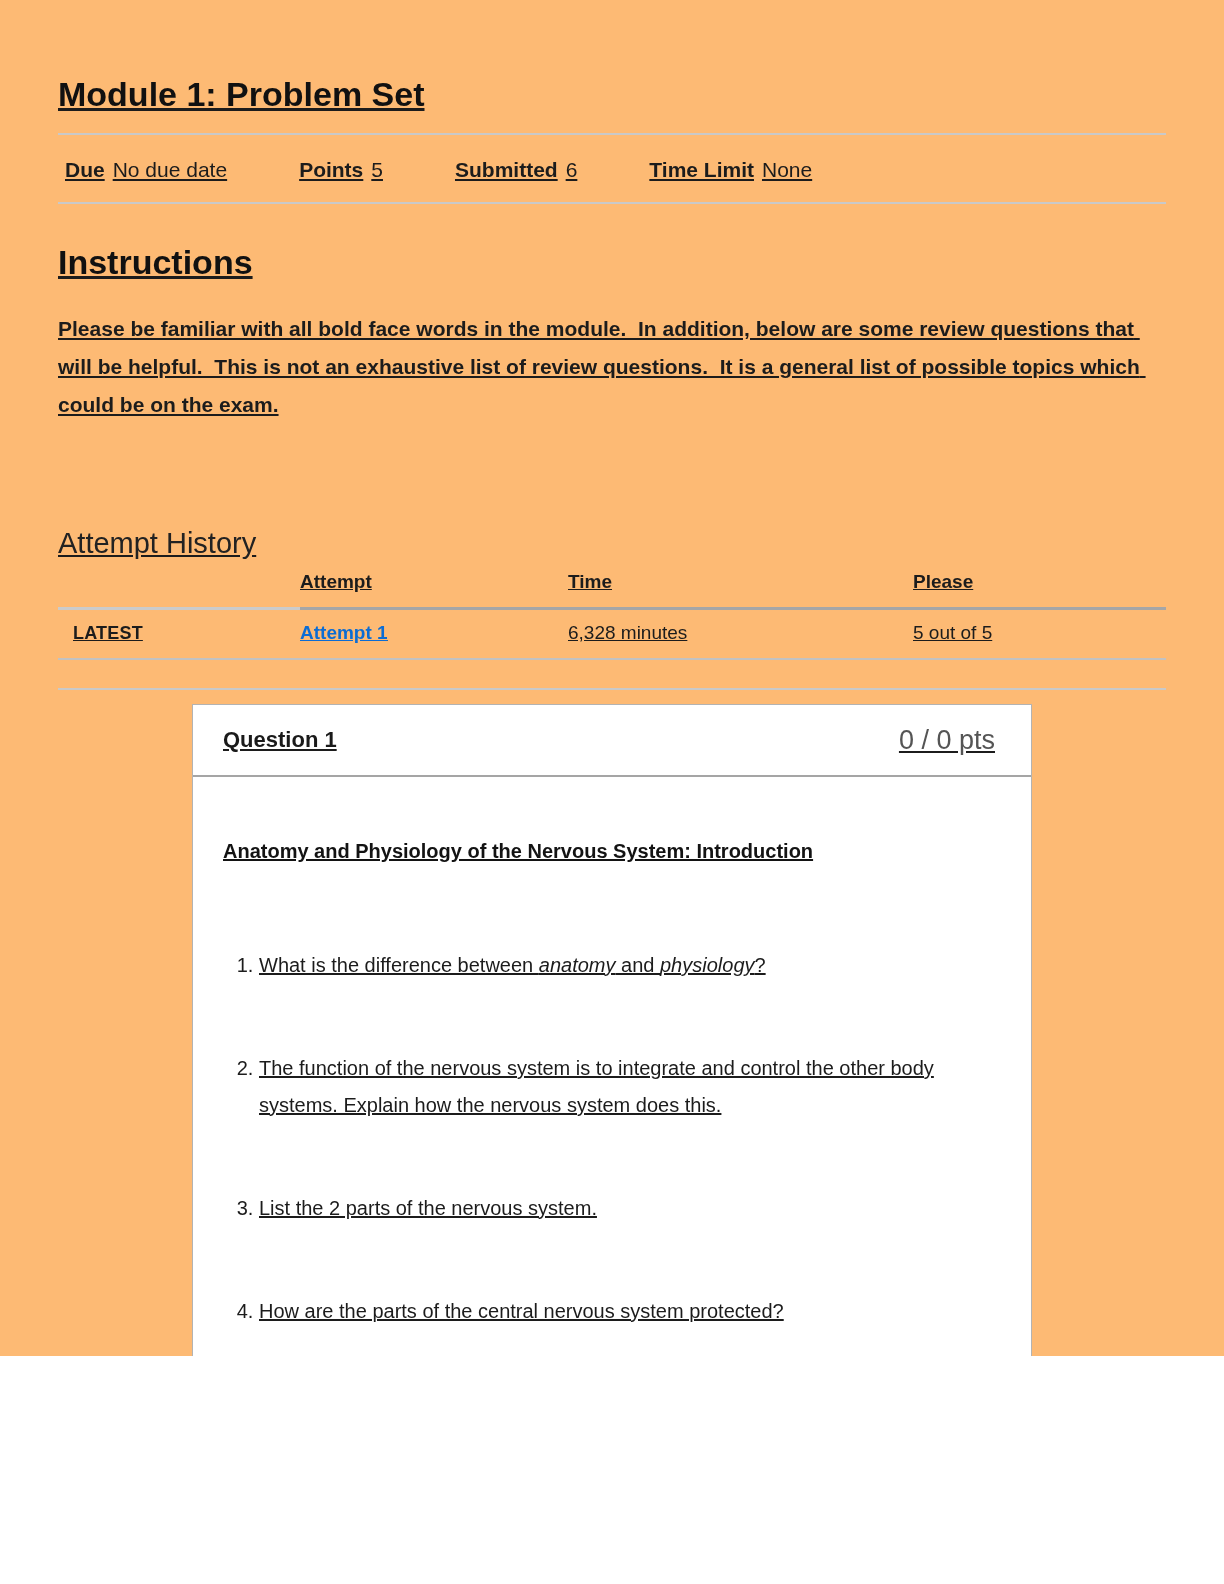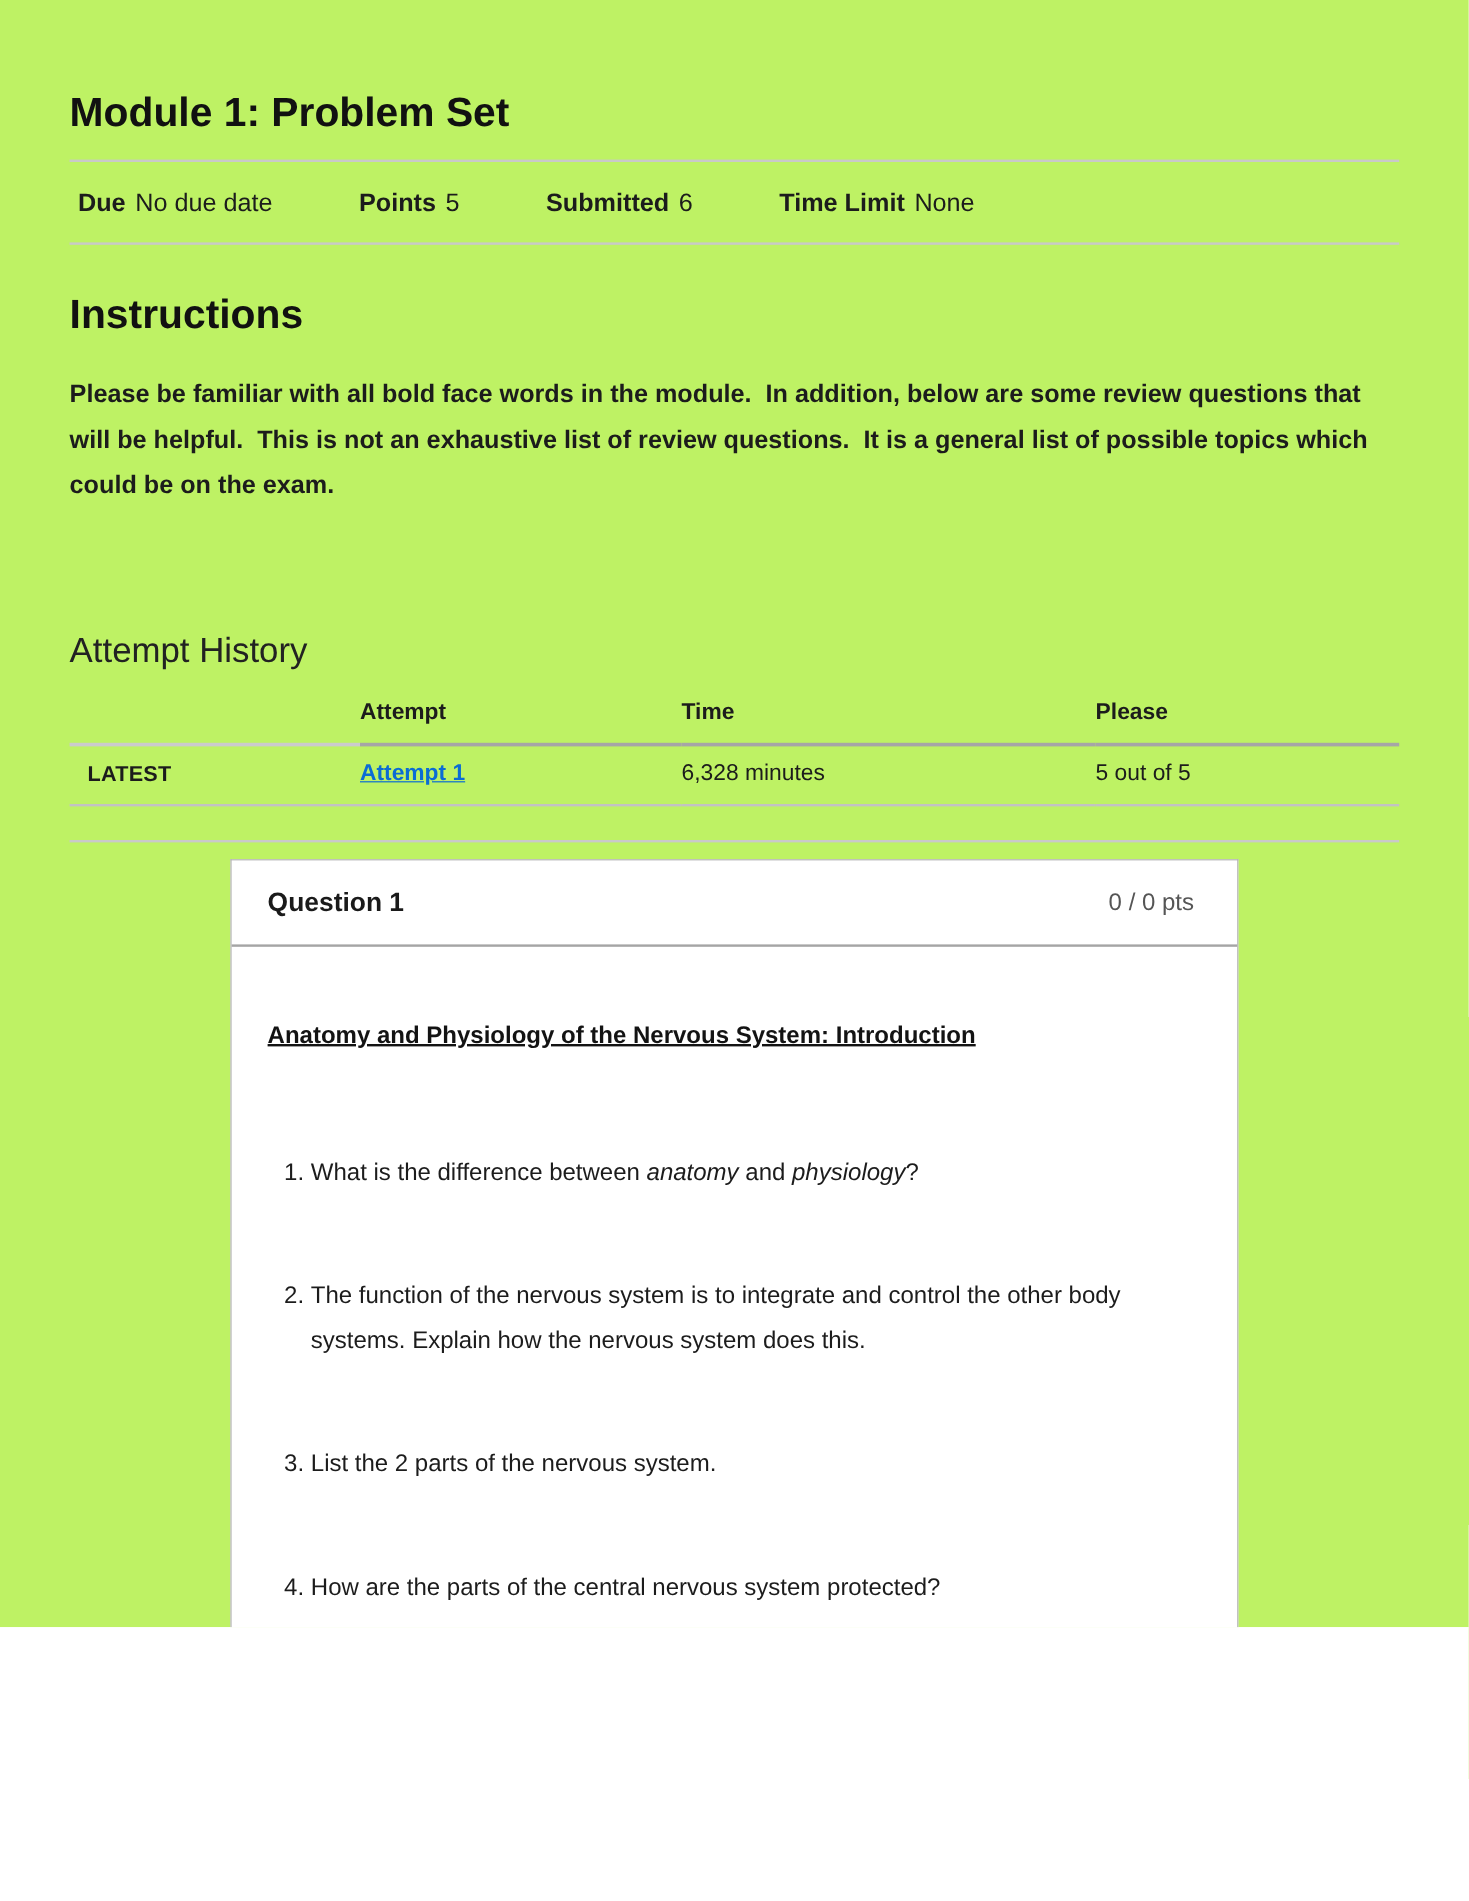--- a/index.html
+++ b/index.html
@@ -14,8 +14,9 @@
     width: 1224px;
     height: 1356px;
     margin: 0 auto;
-    background: #bef264;
+    background: #fdba74;
     overflow: hidden;
+    text-decoration: underline;
   }
   .content { padding: 0 58px; }
 

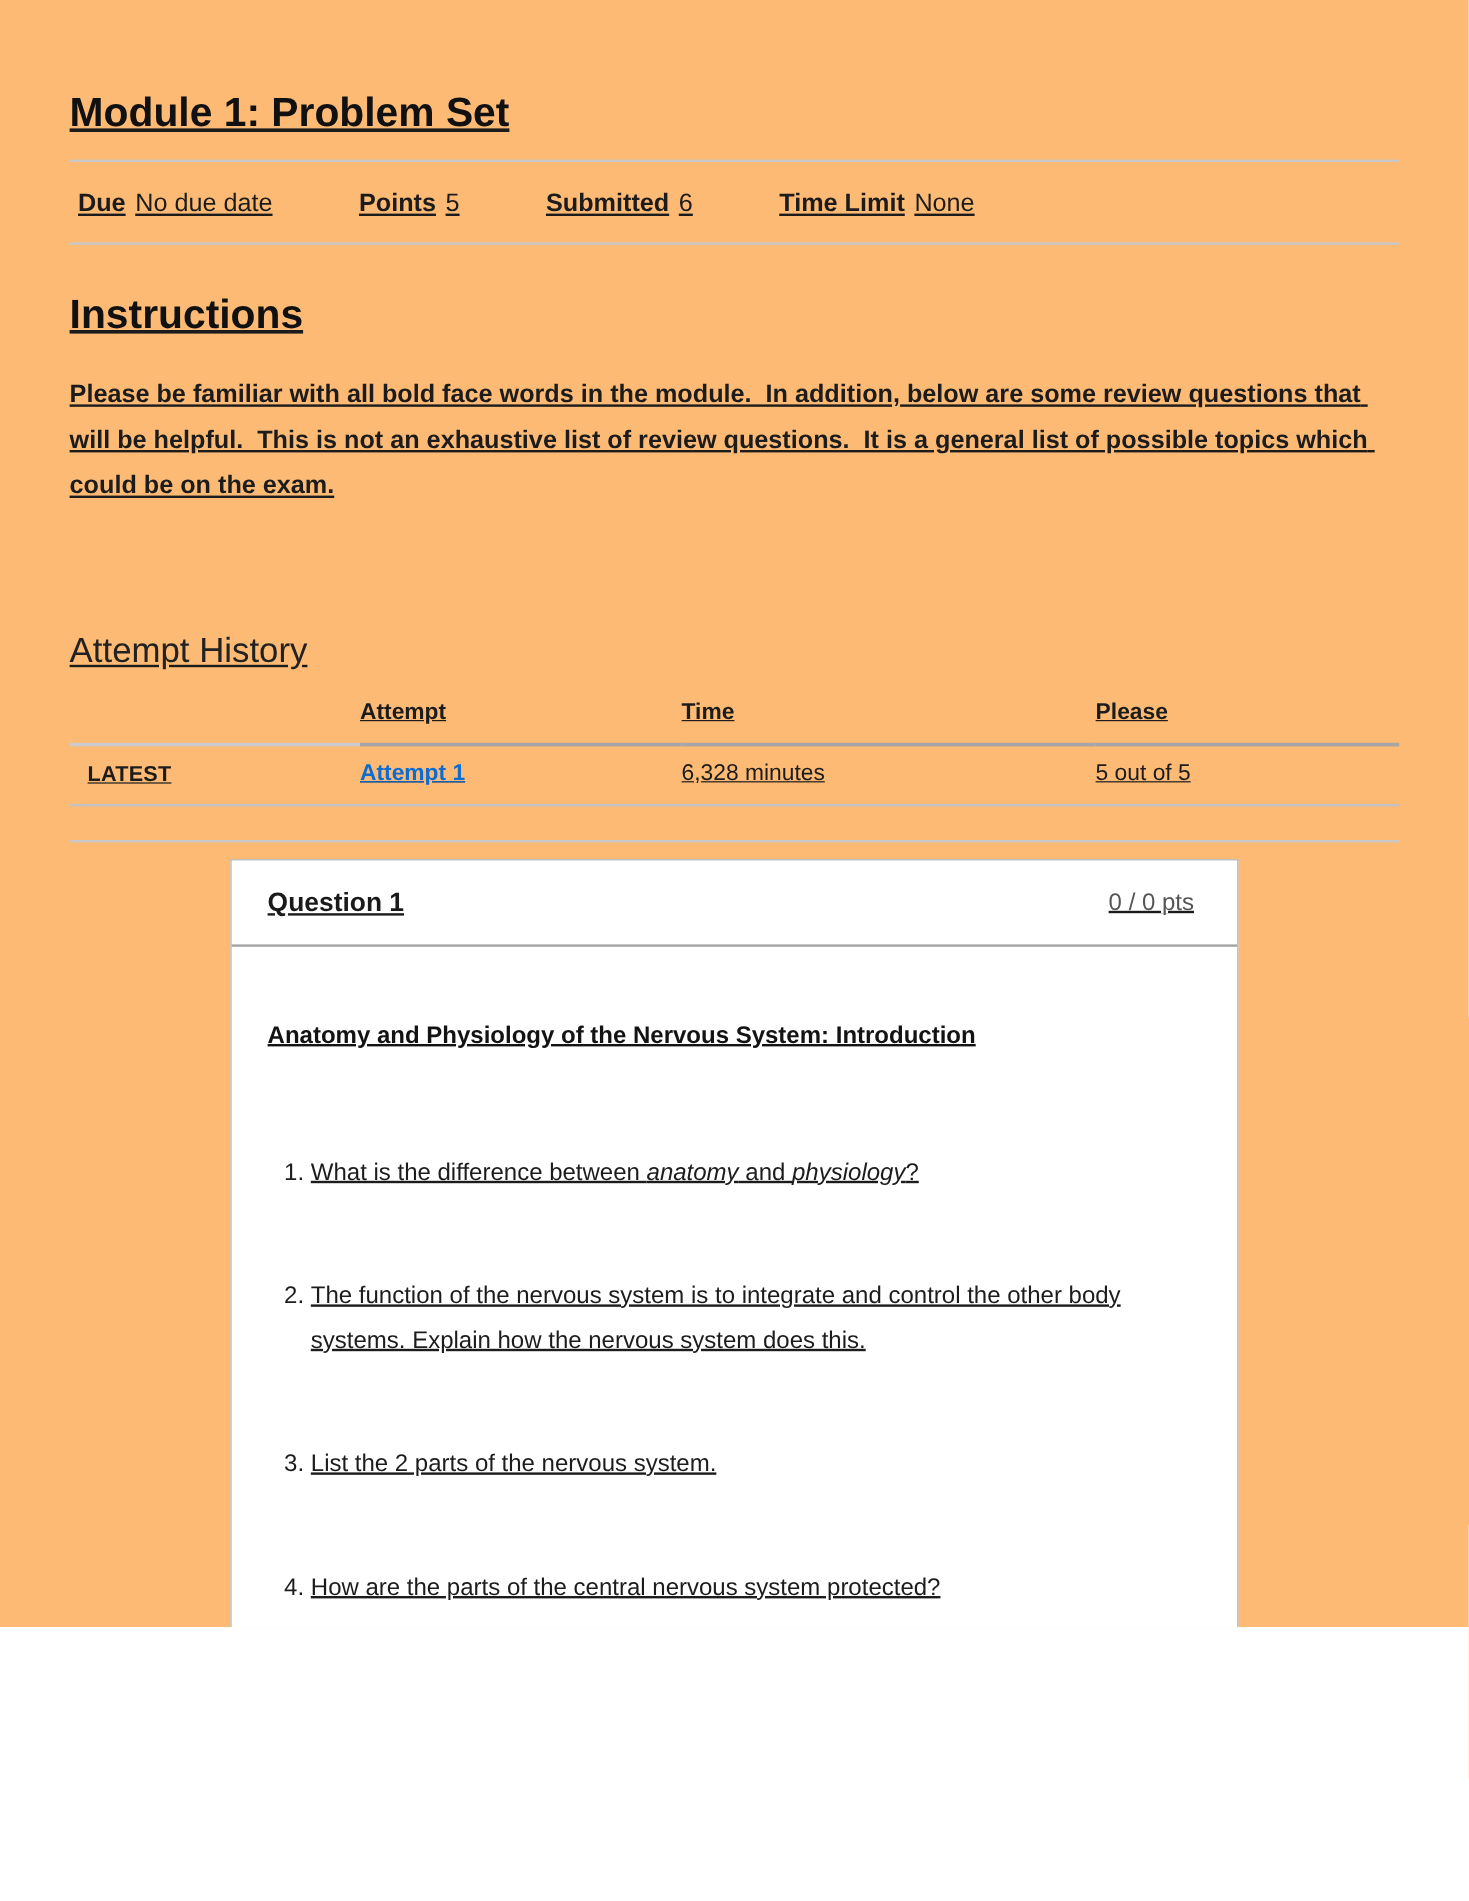--- a/index.html
+++ b/index.html
@@ -77,7 +77,7 @@
   }
   .attempt-table {
     width: 1108px;
-    margin-top: 16px;
+    margin-top: 4px;
     border-collapse: collapse;
     table-layout: fixed;
   }

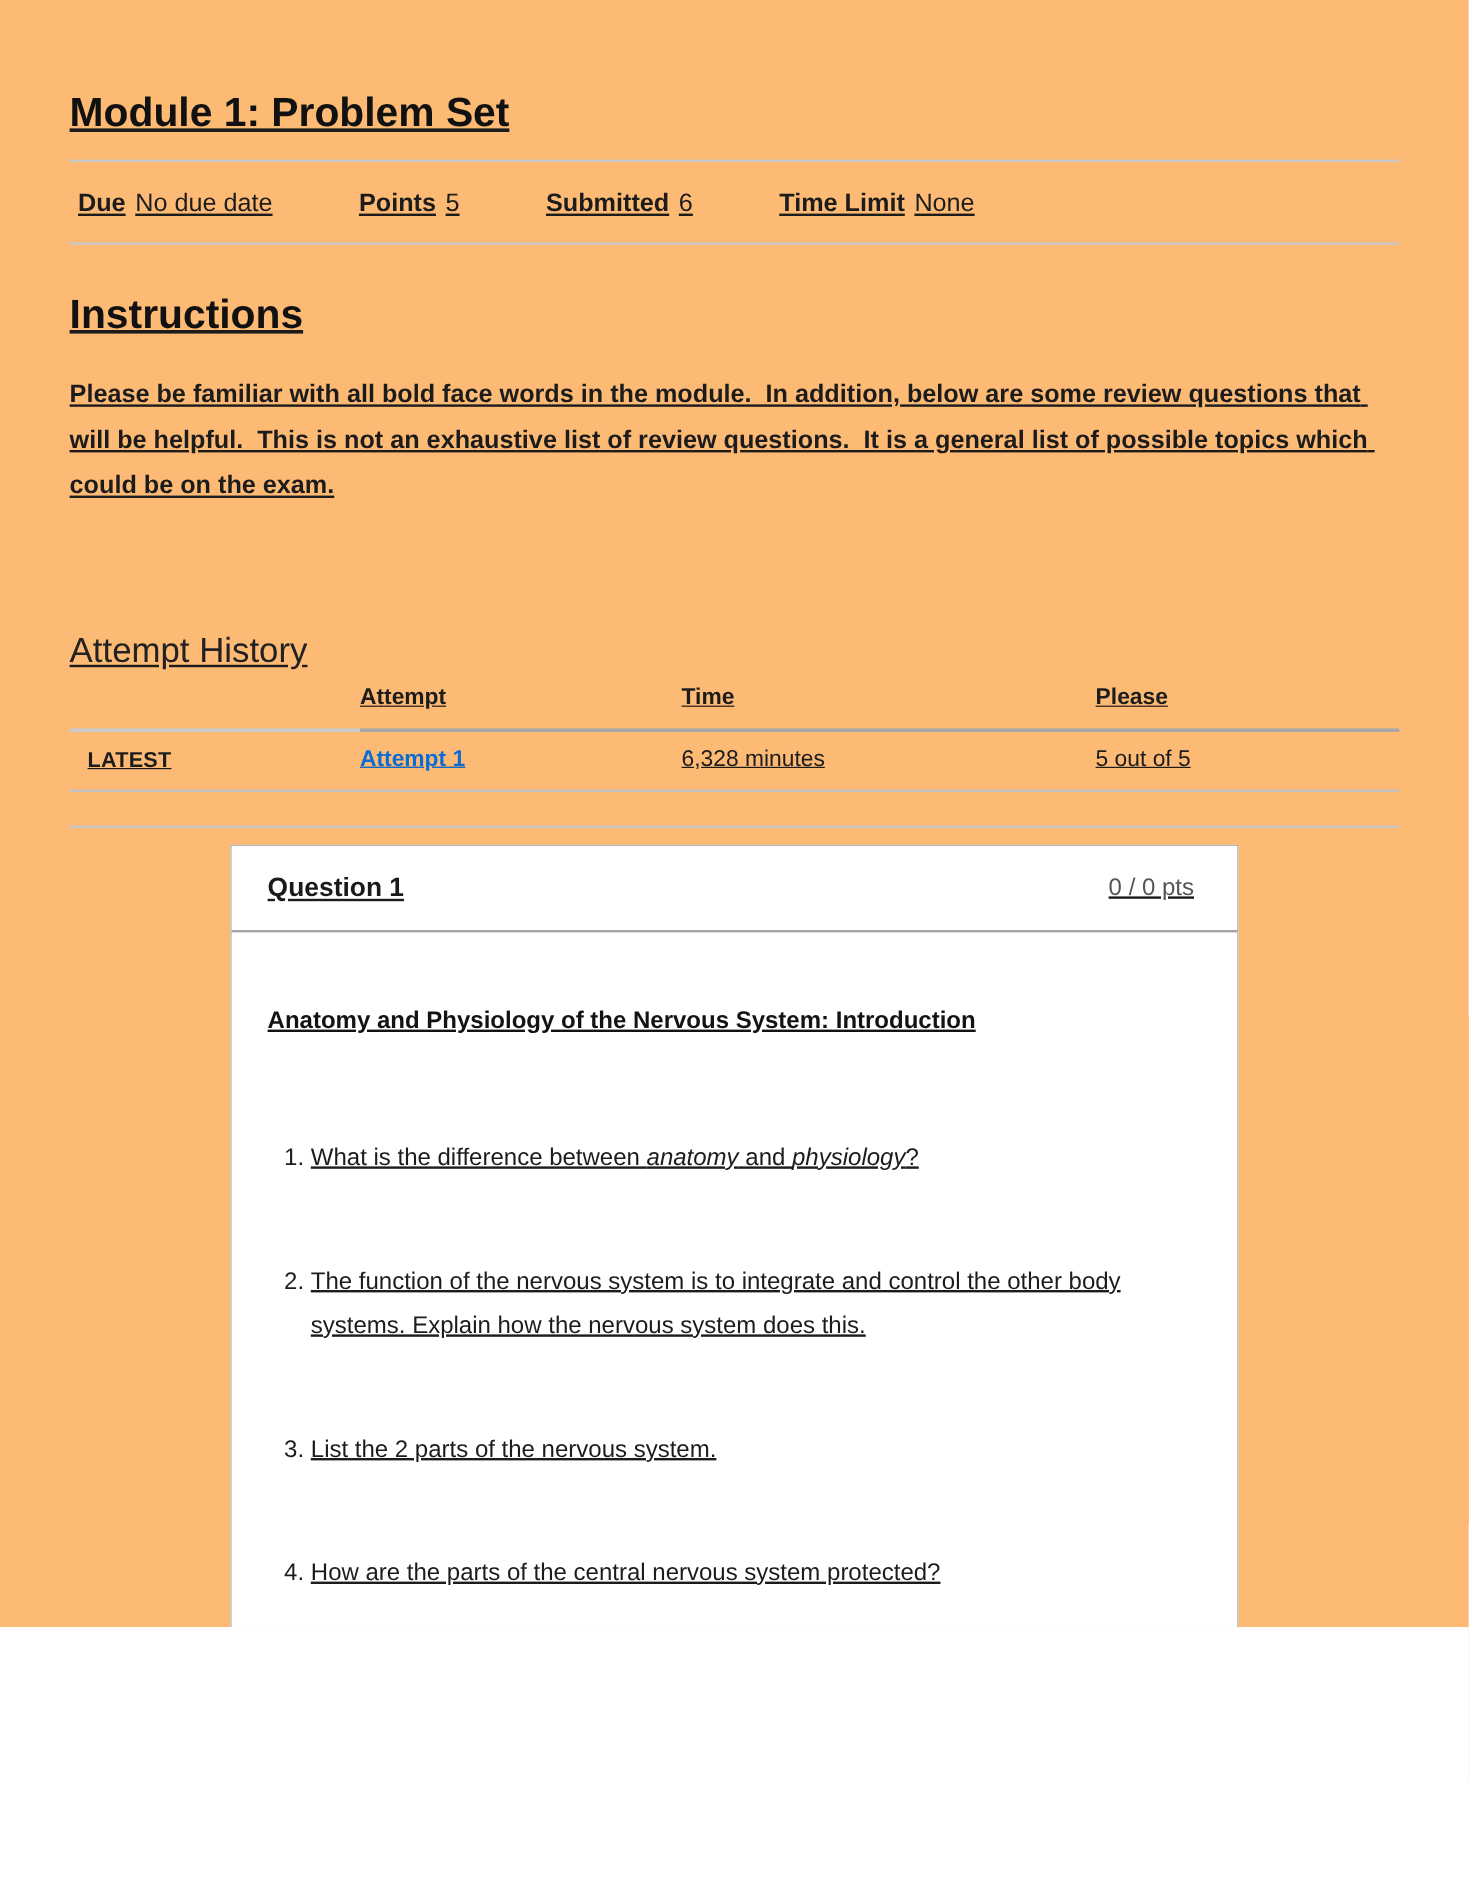--- a/index.html
+++ b/index.html
@@ -150,7 +150,7 @@
     color: #1a1a1a;
   }
   .question-points {
-    font-size: 20px;
+    font-size: 27px;
     font-weight: 400;
     color: #555555;
   }

